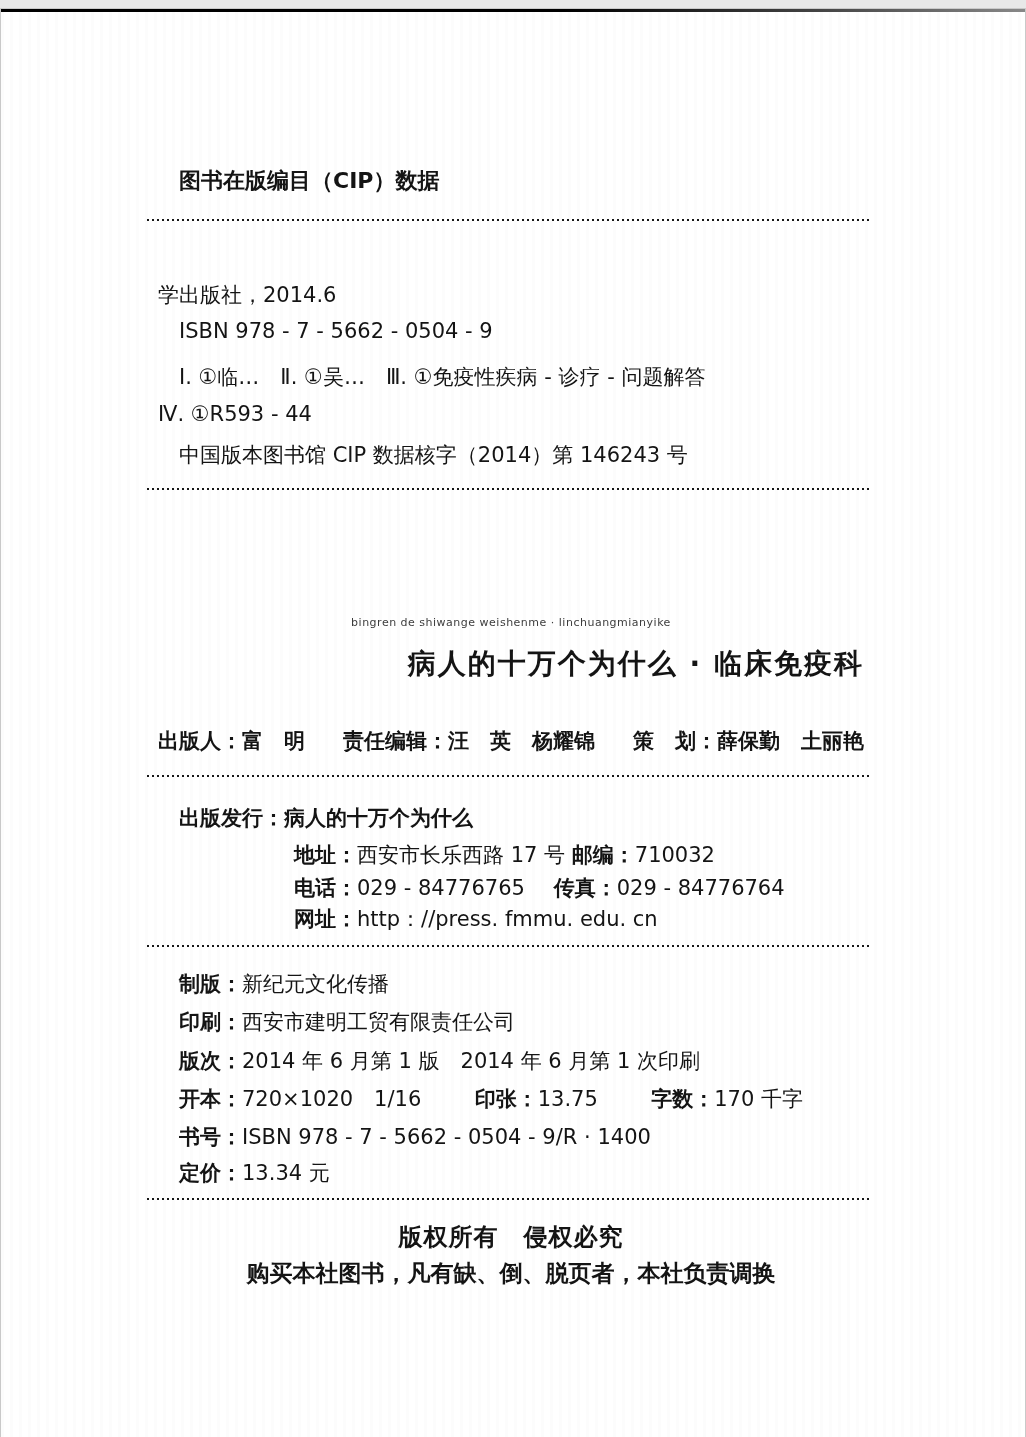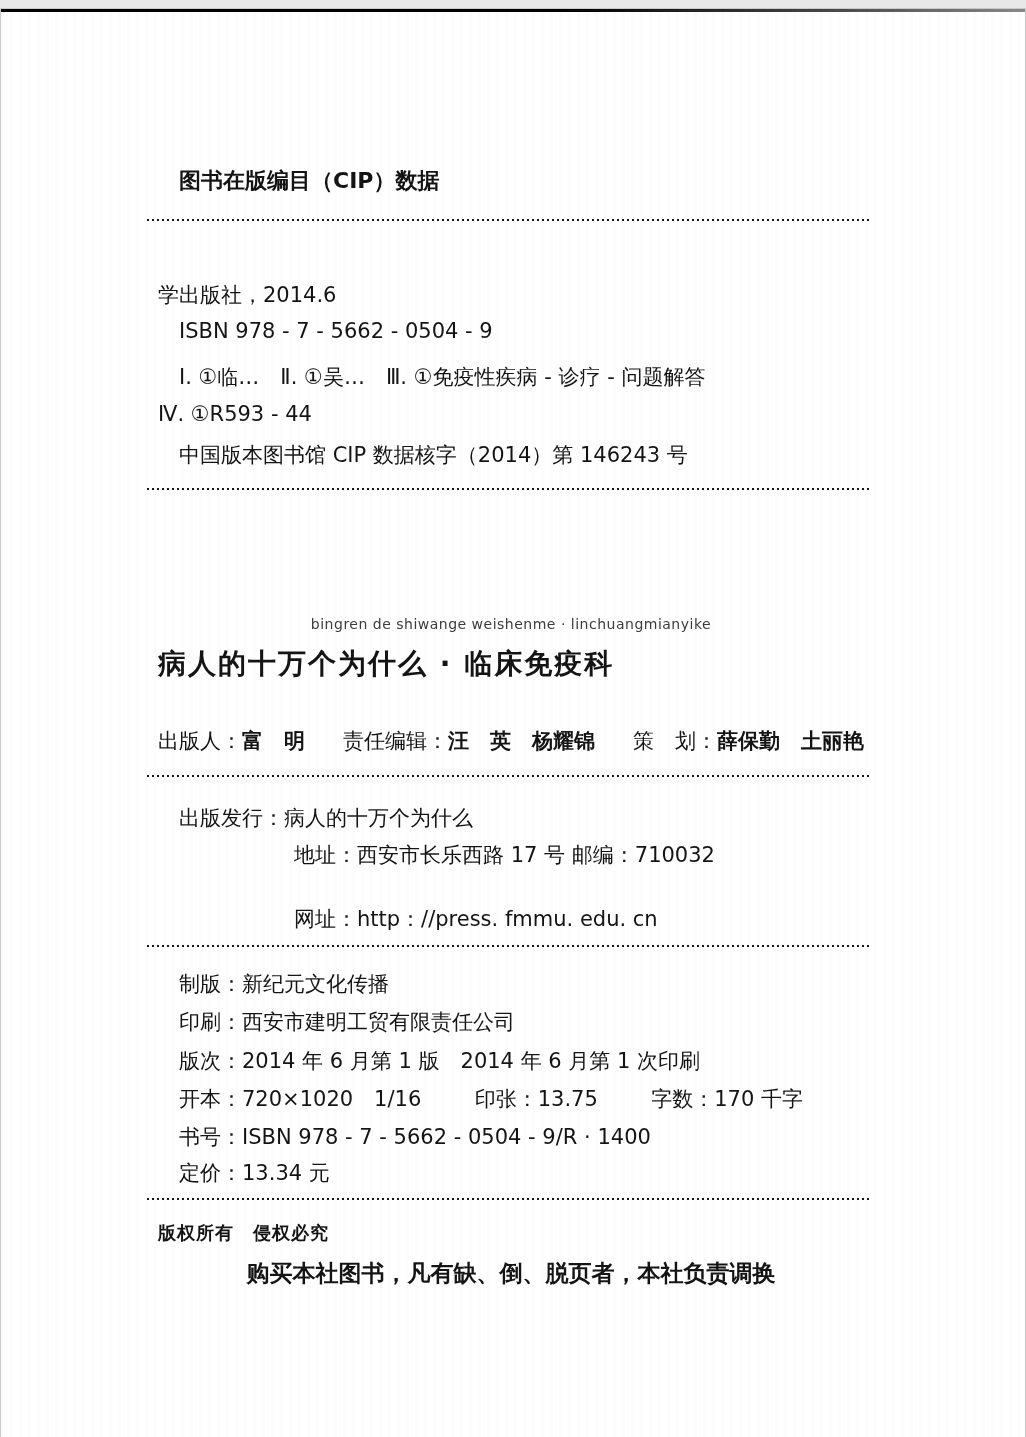--- a/index.html
+++ b/index.html
@@ -32,7 +32,7 @@
     background:repeating-linear-gradient(90deg,#161616 0 2px, transparent 2px 5px);
   }
   .heading { font-weight:700; font-size:22px; }
-  .pinyin  { text-align:center; font-size:14px; color:#3c3c3c; letter-spacing:0.5px; }
+  .pinyin  { text-align:center; font-size:11px; color:#3c3c3c; letter-spacing:0.5px; }
   .booktitle { text-align:left; font-size:28px; font-weight:700; letter-spacing:2px; }
   .staff { display:flex; justify-content:space-between; font-weight:700; }
   .pairw { display:inline-block; min-width:253px; }

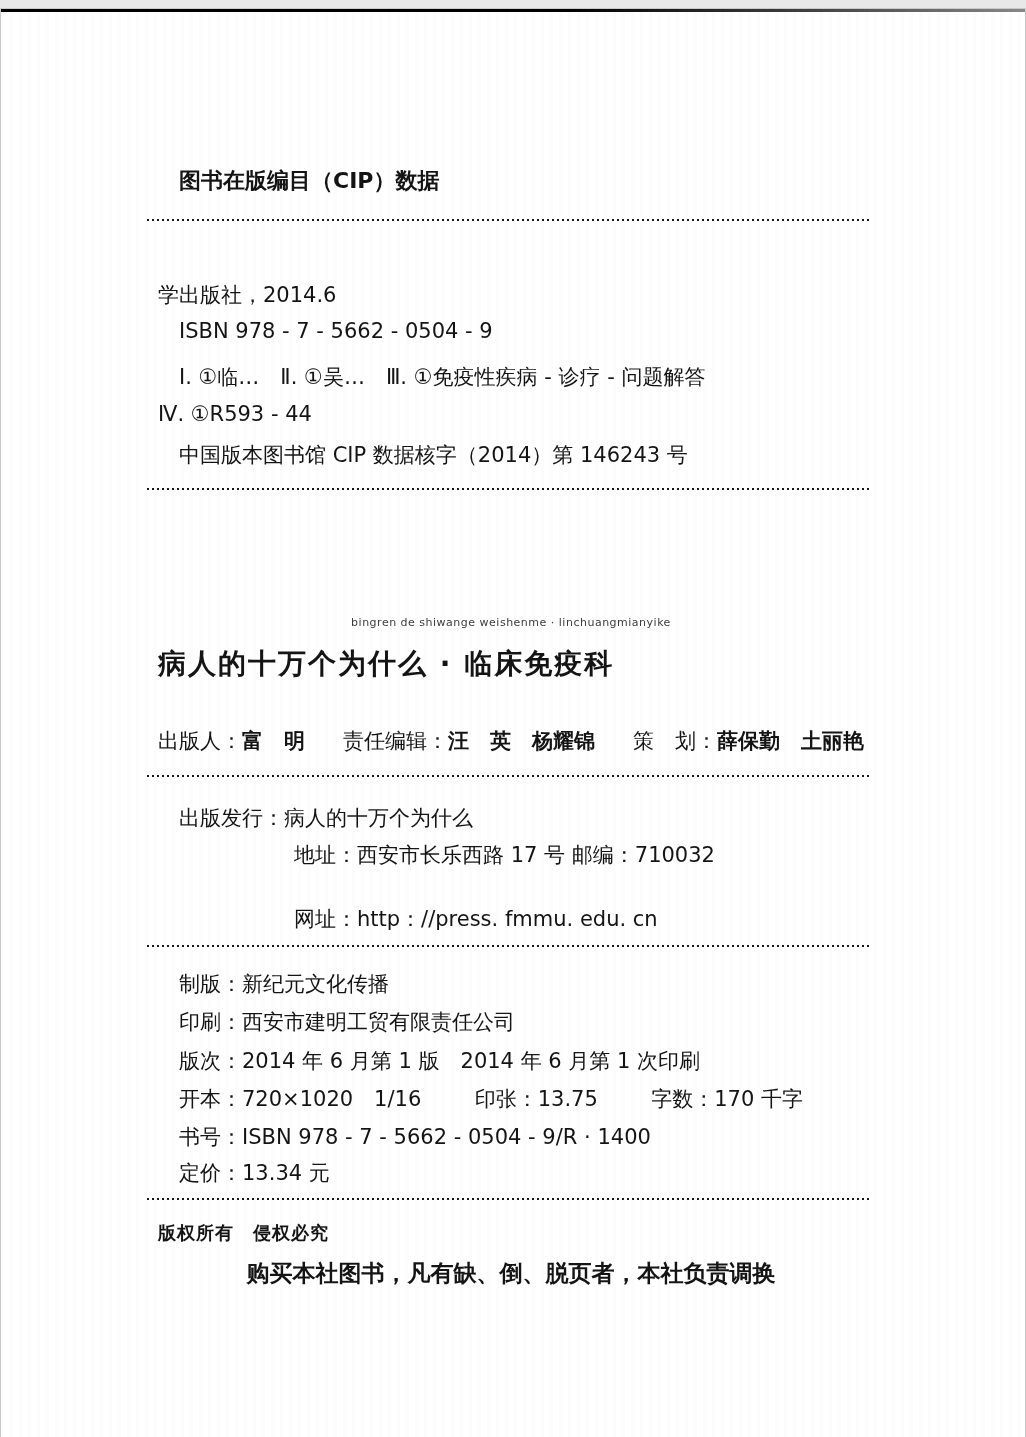--- a/index.html
+++ b/index.html
@@ -33,7 +33,7 @@
   }
   .heading { font-weight:700; font-size:22px; }
   .pinyin  { text-align:center; font-size:11px; color:#3c3c3c; letter-spacing:0.5px; }
-  .booktitle { text-align:left; font-size:28px; font-weight:700; letter-spacing:2px; }
+  .booktitle { text-align:right; font-size:28px; font-weight:700; letter-spacing:2px; }
   .staff { display:flex; justify-content:space-between; font-weight:700; }
   .pairw { display:inline-block; min-width:253px; }
   .notice { text-align:left; font-size:18px; font-weight:700; letter-spacing:1px; }

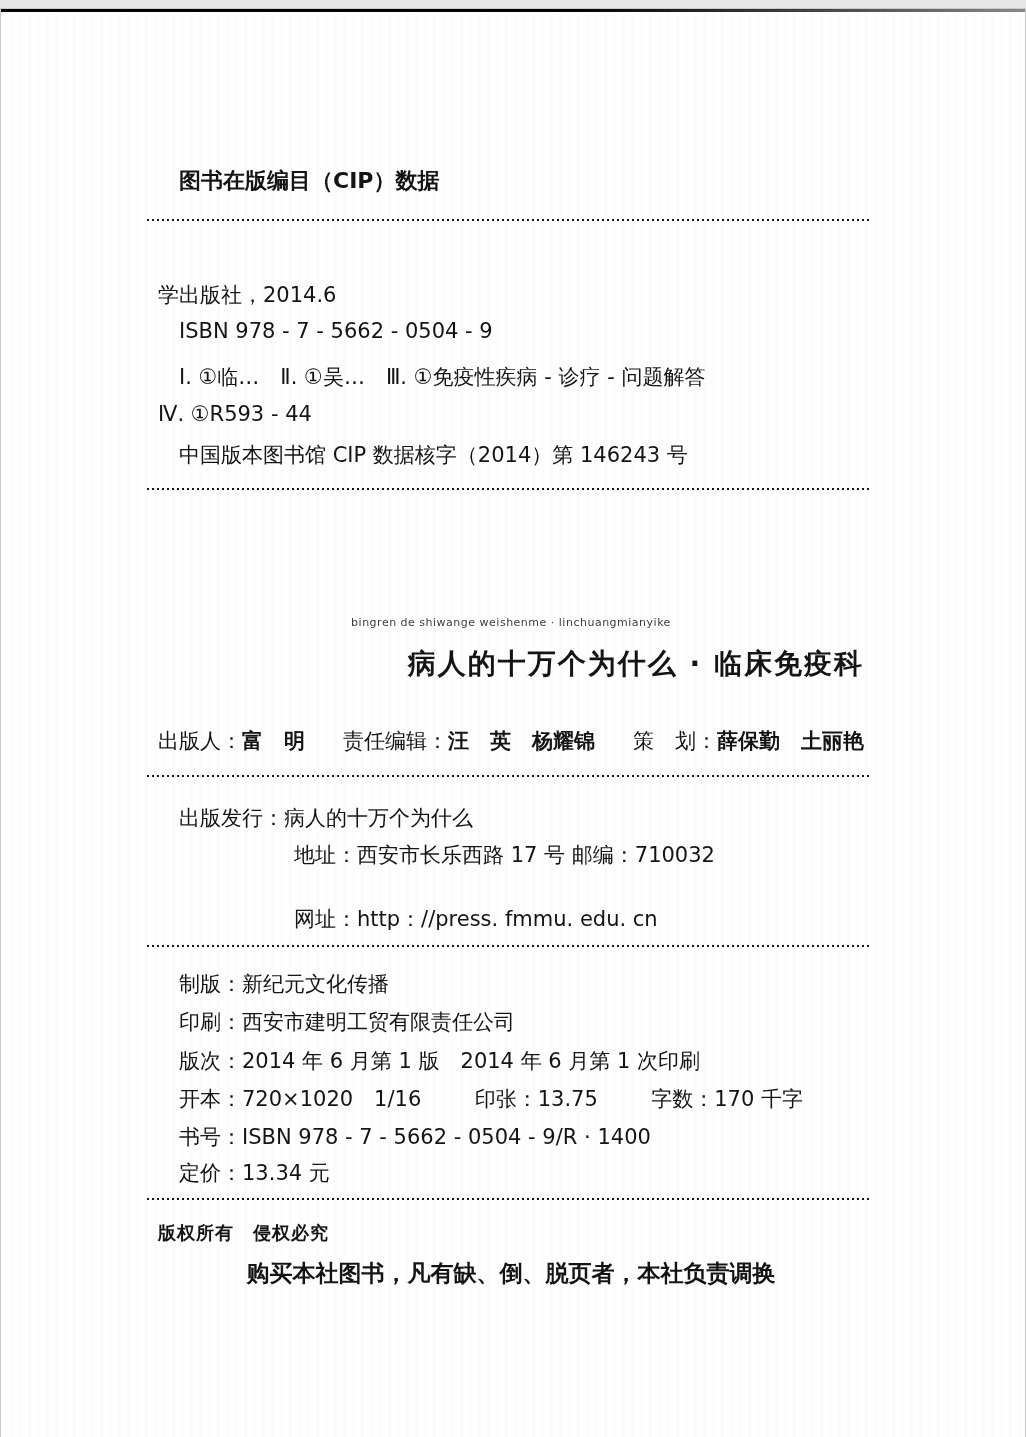--- a/index.html
+++ b/index.html
@@ -26,7 +26,7 @@
   }
   .ind  { padding-left:21px; box-sizing:border-box; }
   .ind2 { padding-left:136px; box-sizing:border-box; }
-  .line b { font-weight:400;text-align:center; }
+  .line b { font-weight:700;text-align:center; }
   .rule {
     position:absolute; left:146px; width:722px; height:2px;
     background:repeating-linear-gradient(90deg,#161616 0 2px, transparent 2px 5px);

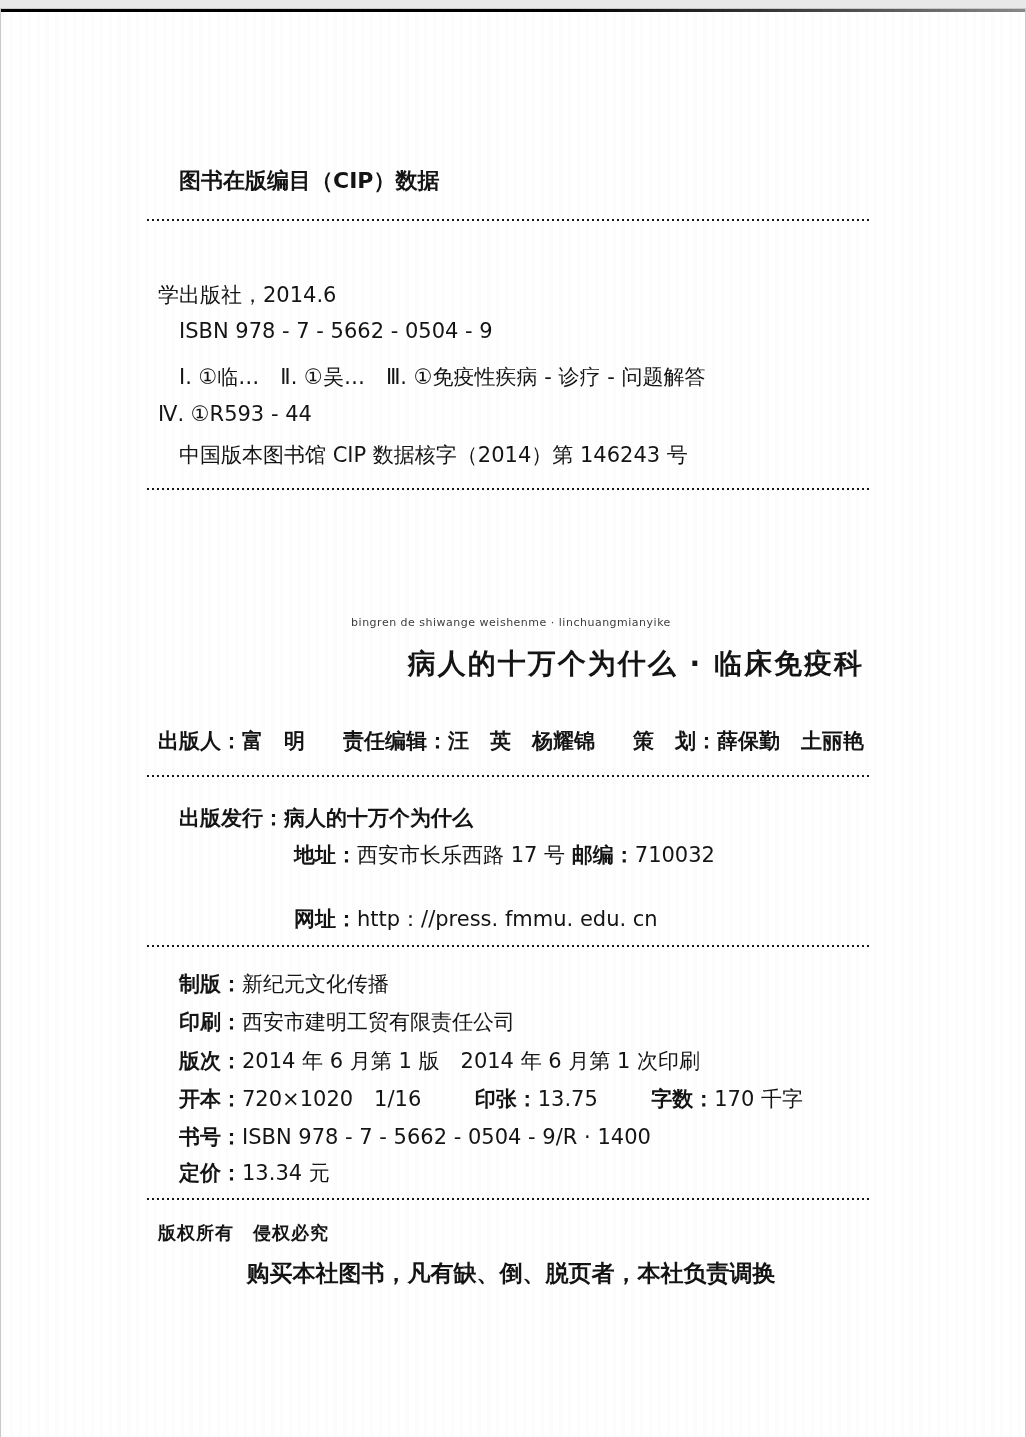--- a/index.html
+++ b/index.html
@@ -79,6 +79,10 @@
     <span class="pairw"><b>地址：</b><span>西安市长乐西路 17 号</span></span>
     <span><b>邮编：</b><span>710032</span></span>
   </div>
+  <div class="line ind2" style="top:866px">
+    <span class="pairw"><b>电话：</b><span>029 - 84776765</span></span>
+    <span><b>传真：</b><span>029 - 84776764</span></span>
+  </div>
   <div class="line ind2" style="top:897px">
     <b>网址：</b><span>http：//press. fmmu. edu. cn</span>
   </div>

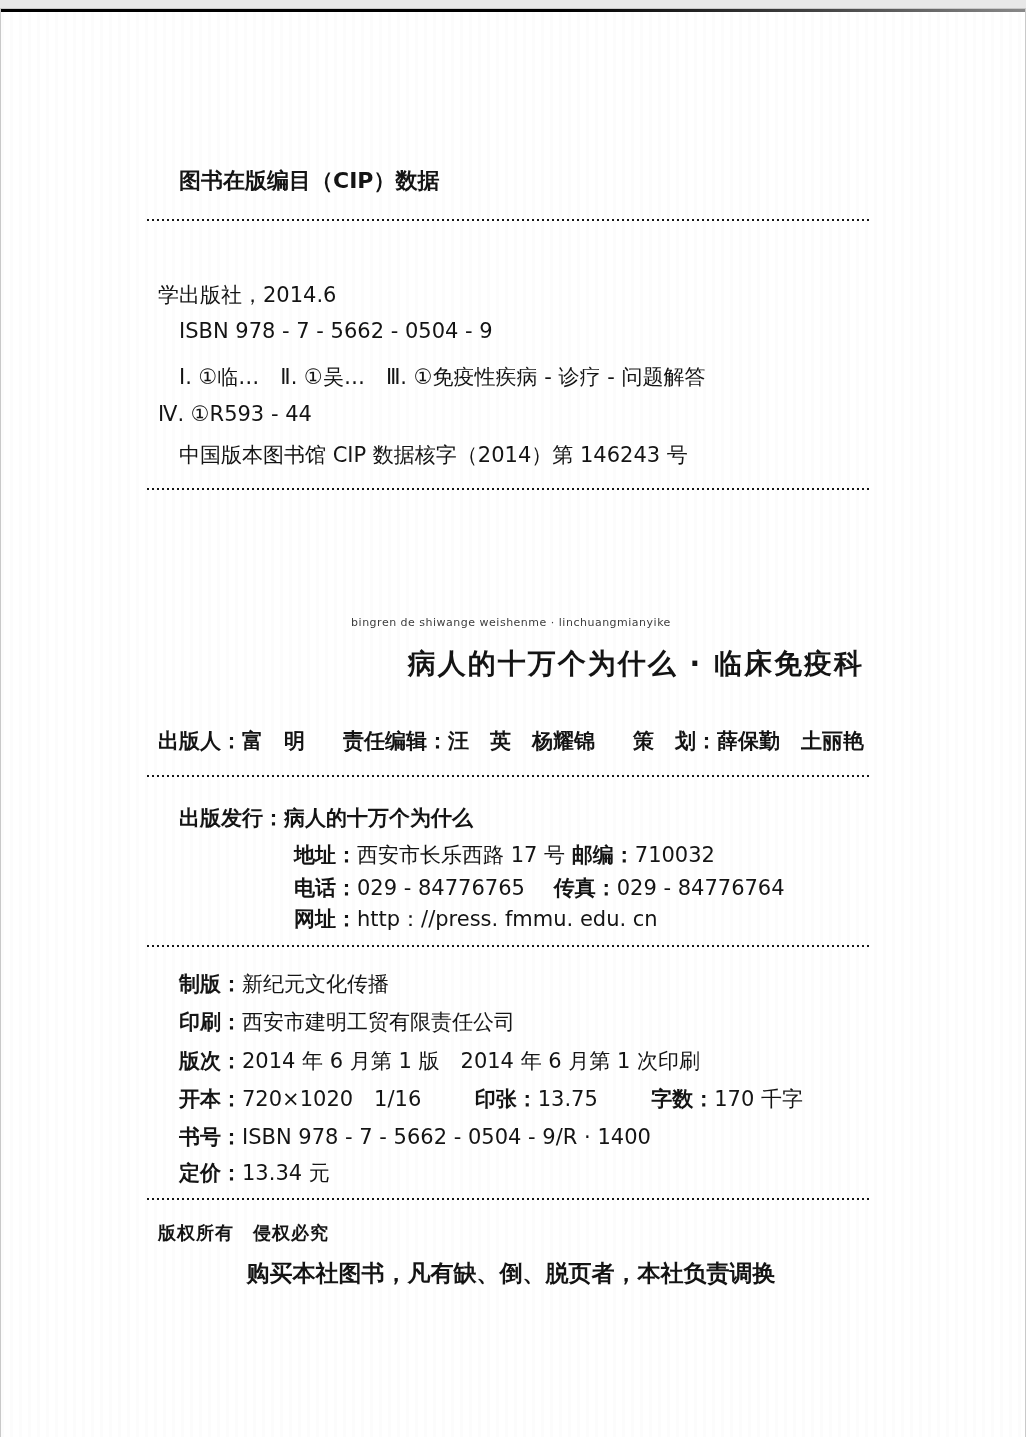--- a/index.html
+++ b/index.html
@@ -36,7 +36,7 @@
   .booktitle { text-align:right; font-size:28px; font-weight:700; letter-spacing:2px; }
   .staff { display:flex; justify-content:space-between; font-weight:700; }
   .pairw { display:inline-block; min-width:253px; }
-  .notice { text-align:left; font-size:18px; font-weight:700; letter-spacing:1px; }
+  .notice { text-align:center; font-size:24px; font-weight:700; letter-spacing:1px; }
   .exchange { text-align:center; font-size:23px; font-weight:600; }
 </style>
 </head>

